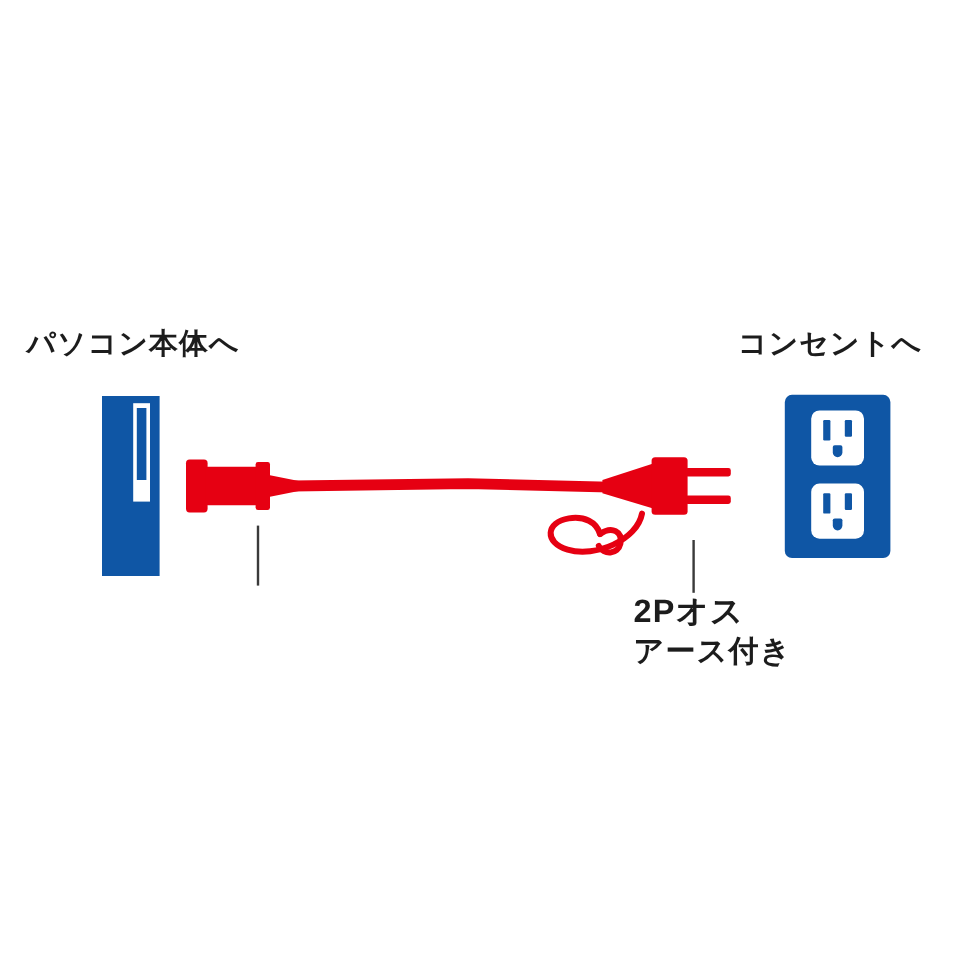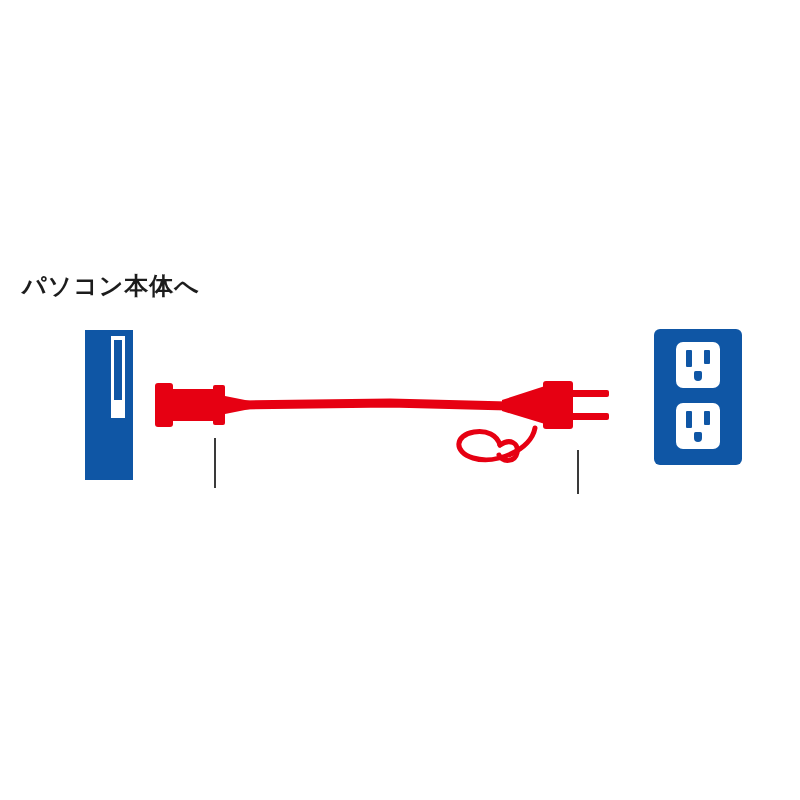--- a/index.html
+++ b/index.html
@@ -76,6 +76,7 @@
 <div class="abs" style="left:0;top:0;width:800px;height:800px;">
 
   <div class="dest-label left">パソコン本体へ</div>
+  <div class="dest-label right">コンセントへ</div>
 
   <div class="pc">
     <div class="slot"></div>

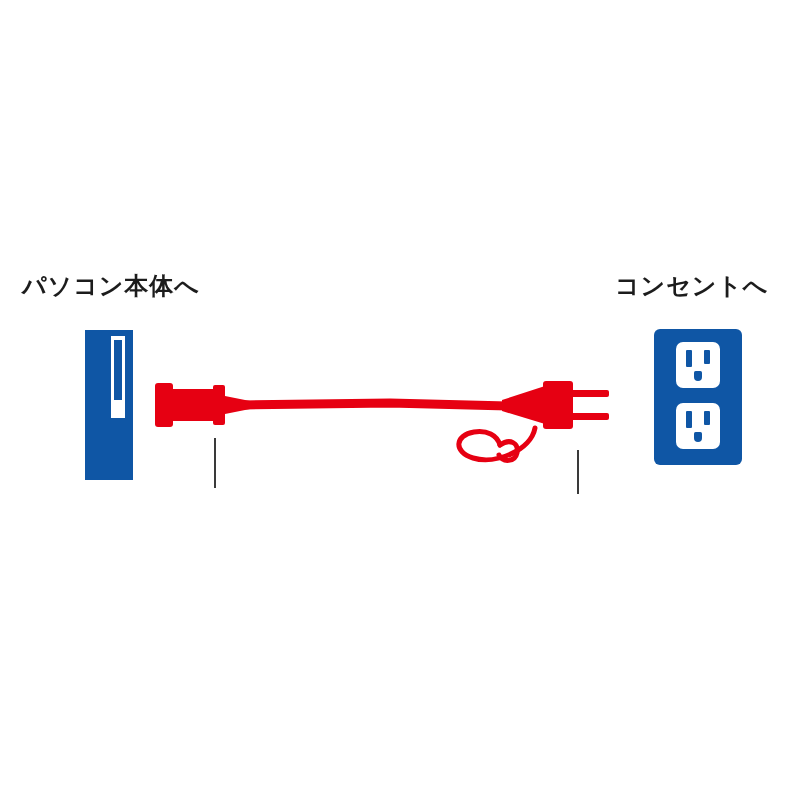--- a/index.html
+++ b/index.html
@@ -124,6 +124,7 @@
   <div class="leader right"></div>
 
   <div class="caption plug">
+    <div class="line1">2Pオス</div>
   </div>
 
 </div>

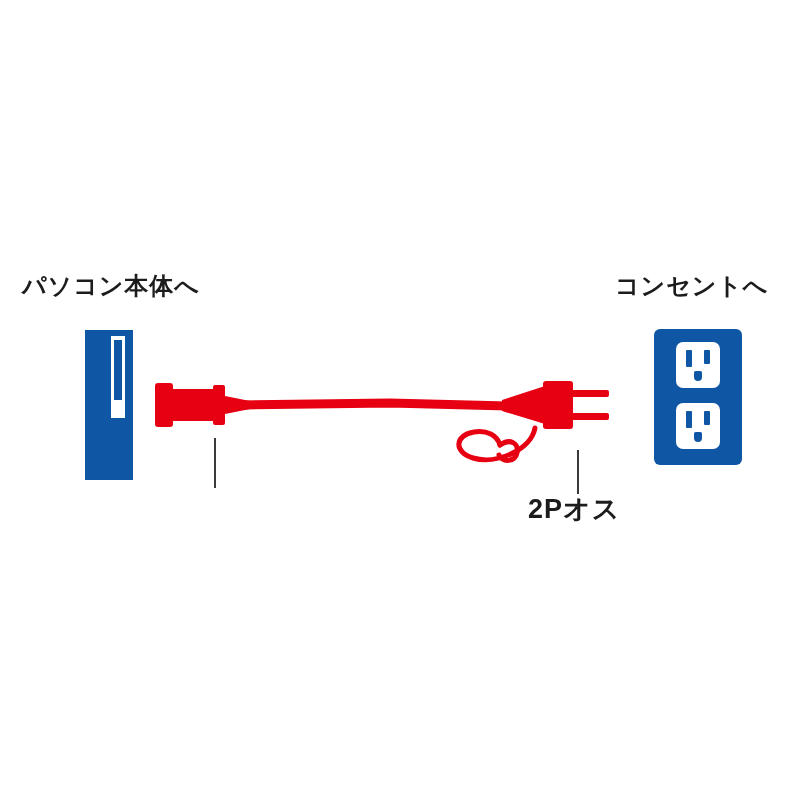--- a/index.html
+++ b/index.html
@@ -125,6 +125,7 @@
 
   <div class="caption plug">
     <div class="line1">2Pオス</div>
+    <div class="line2">アース付き</div>
   </div>
 
 </div>

